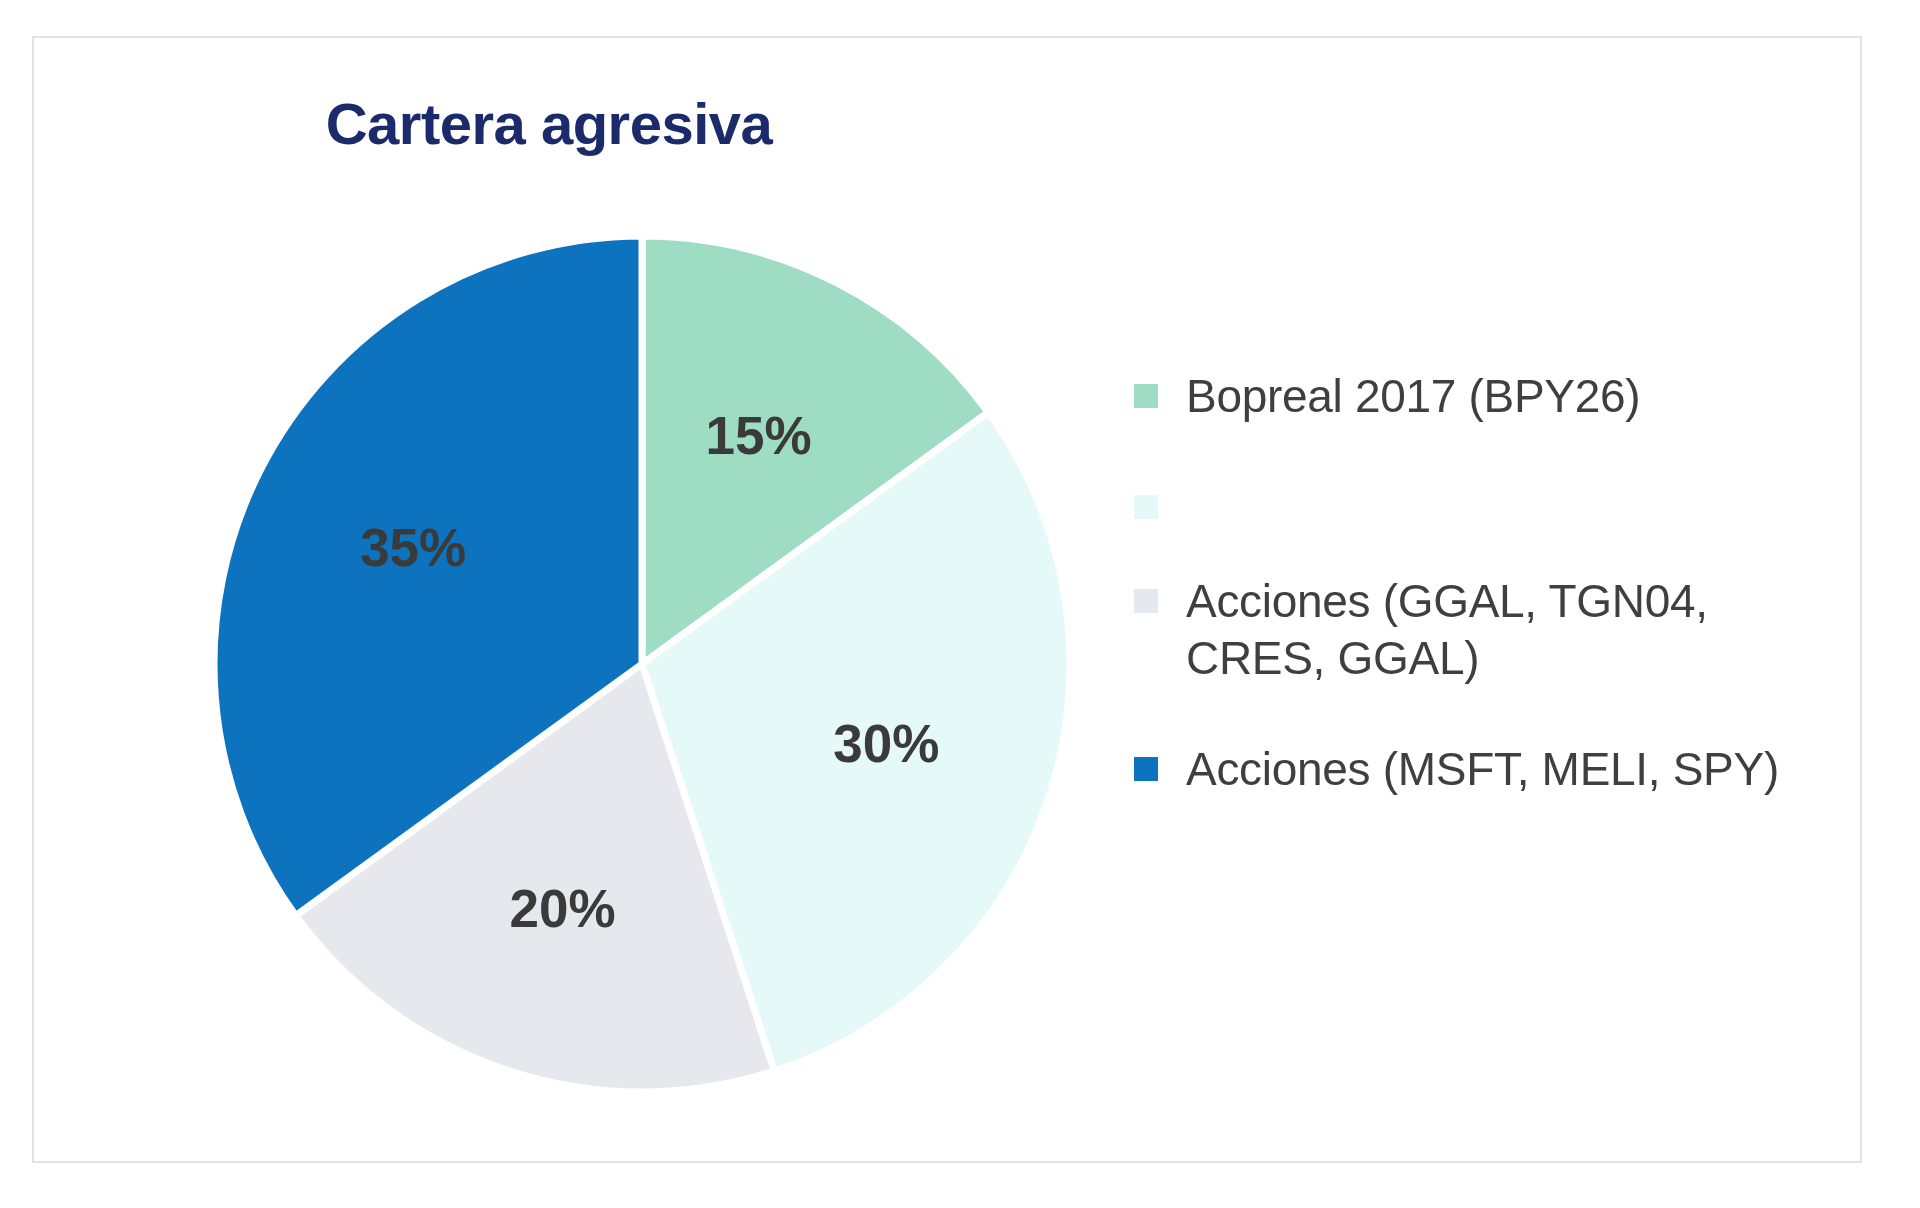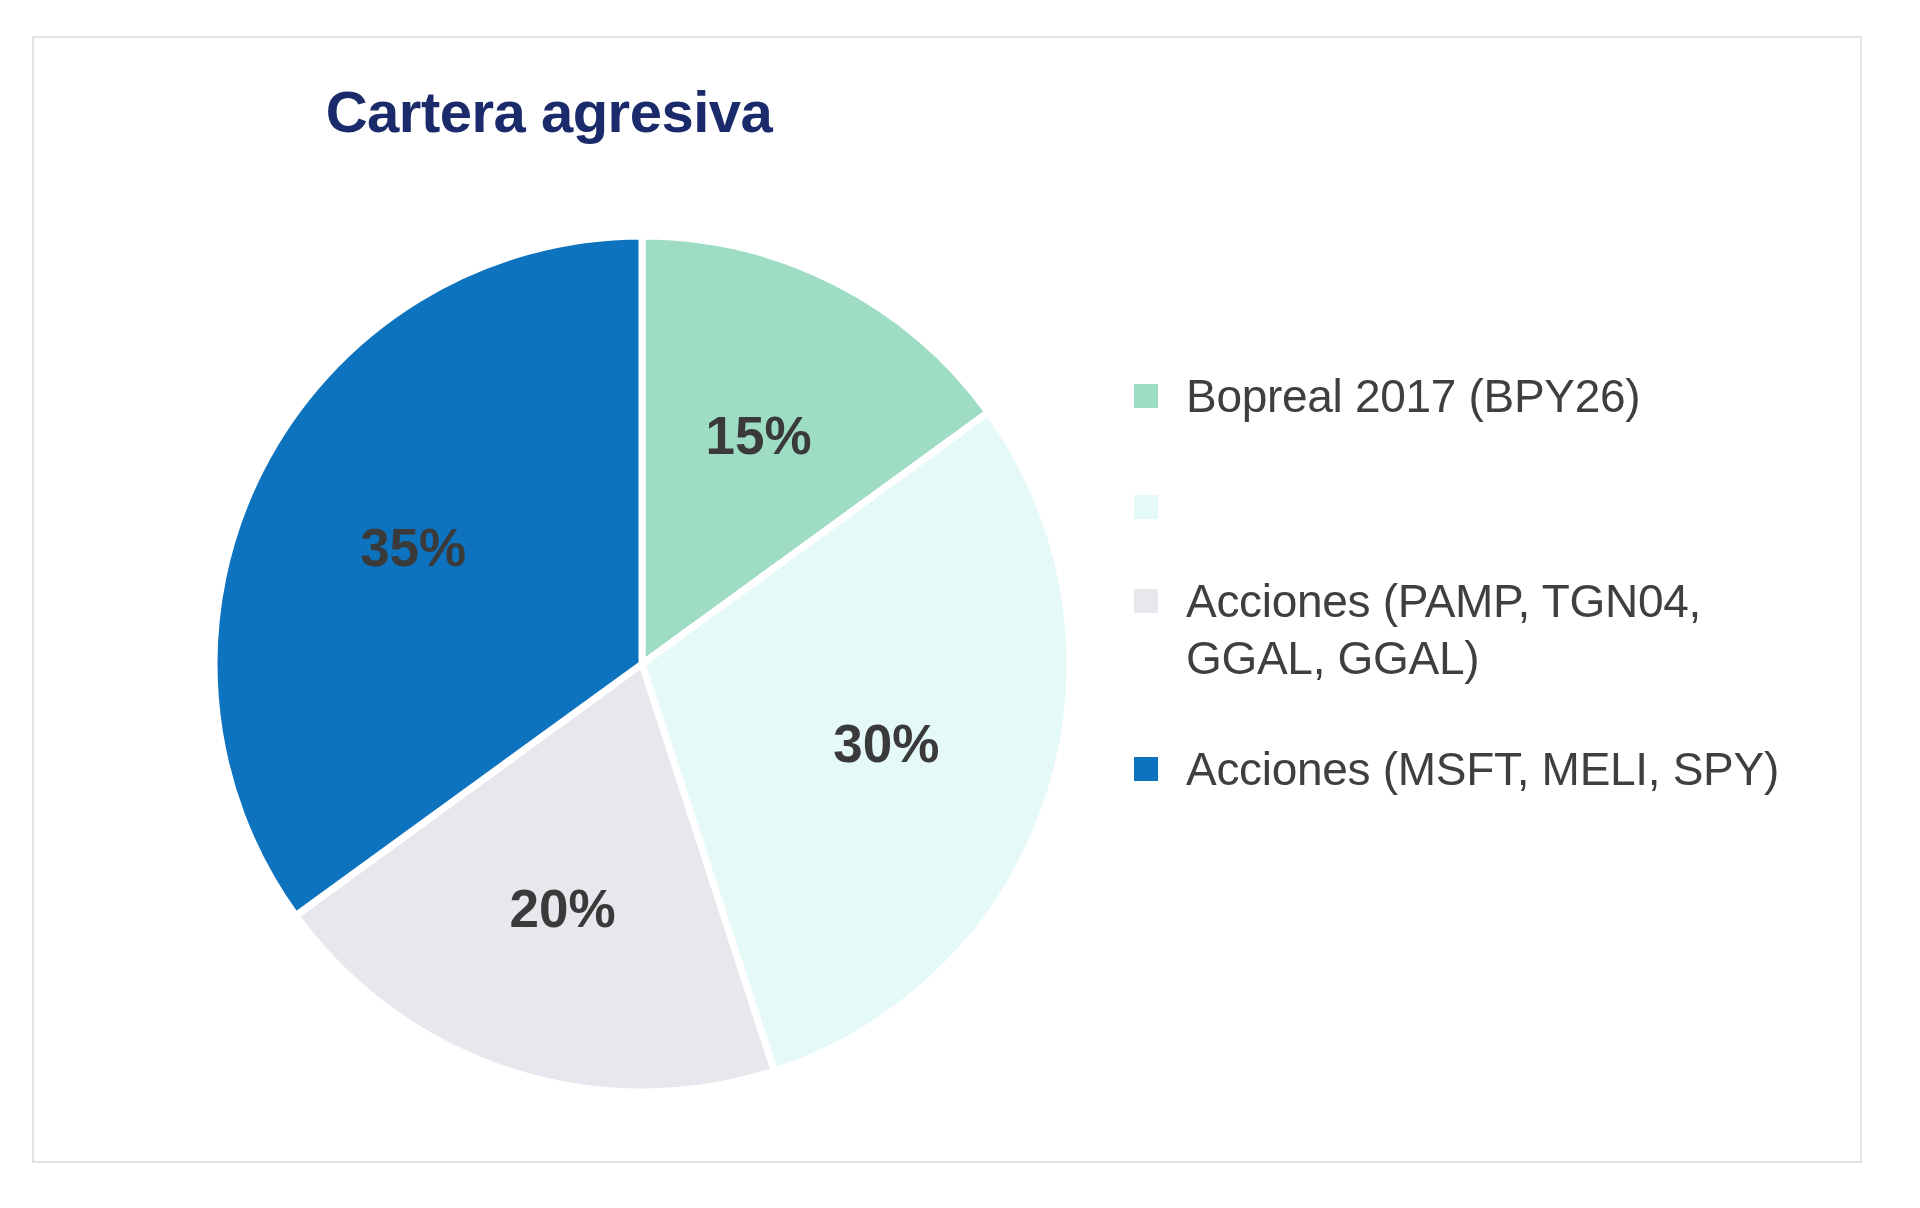--- a/index.html
+++ b/index.html
@@ -28,7 +28,7 @@
   #chart-title {
     position: absolute;
     left: 0;
-    top: 40px;
+    top: 52px;
     width: 1030px;
     text-align: center;
     font-size: 58px;

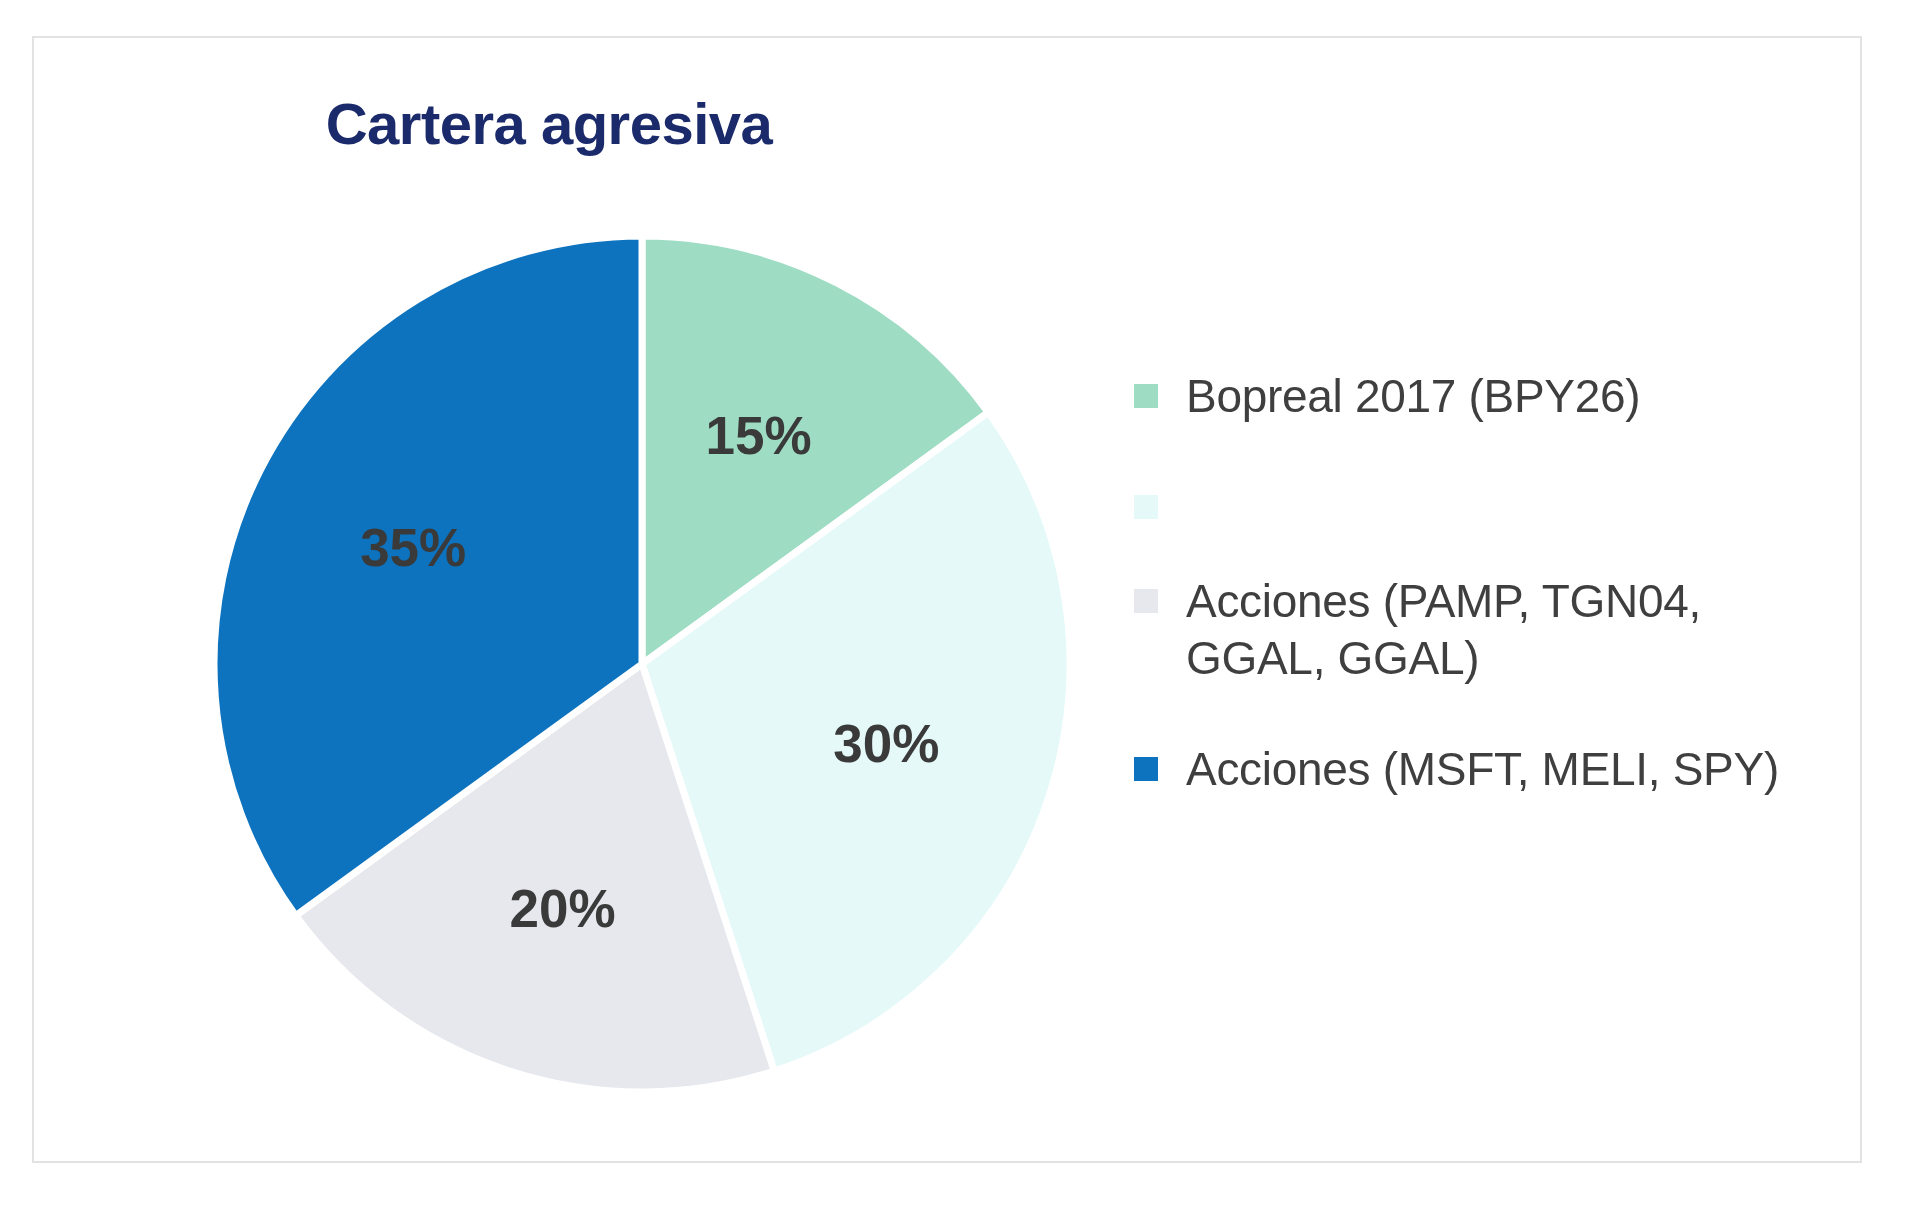--- a/index.html
+++ b/index.html
@@ -125,7 +125,7 @@
       </div>
       <div class="legend-item">
         <span class="legend-swatch" style="background: rgb(230, 232, 238);"></span>
-        <span class="legend-label">Acciones (PAMP, TGN04, GGAL, GGAL)</span>
+        <span class="legend-label">Acciones (GGAL, TGN04, CRES, GGAL)</span>
       </div>
       <div class="legend-item">
         <span class="legend-swatch" style="background: rgb(13, 115, 190);"></span>

